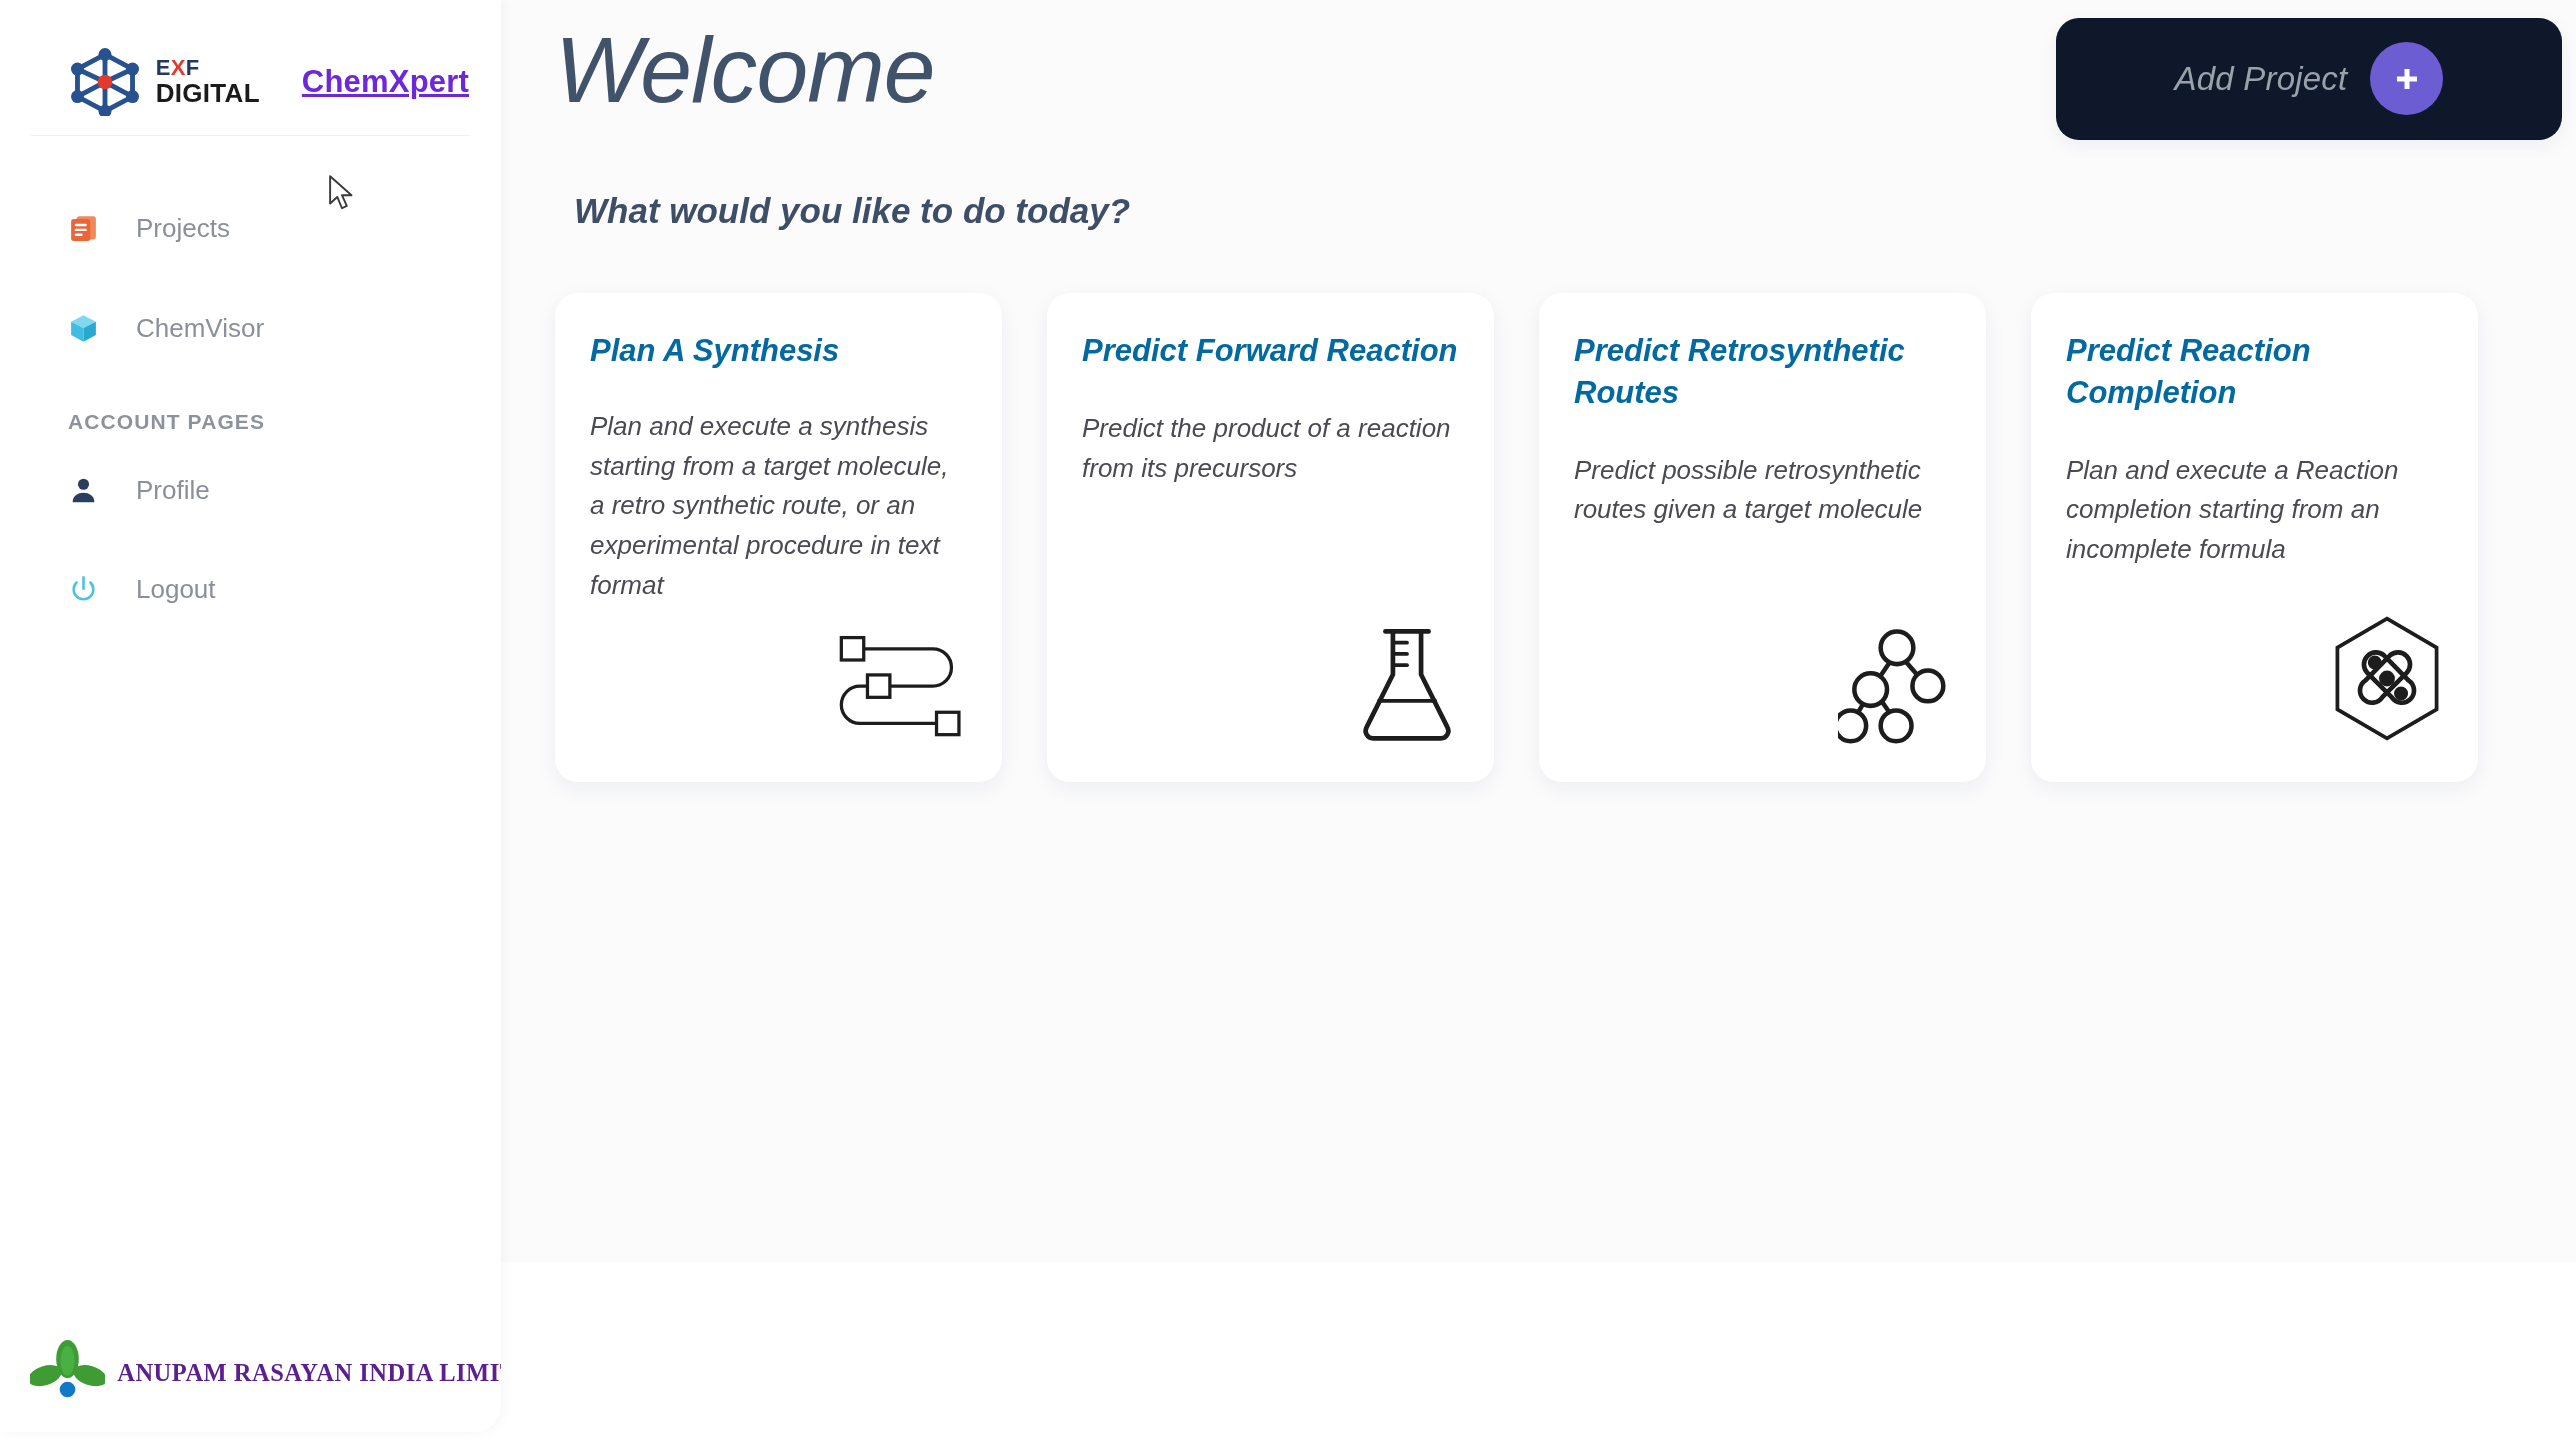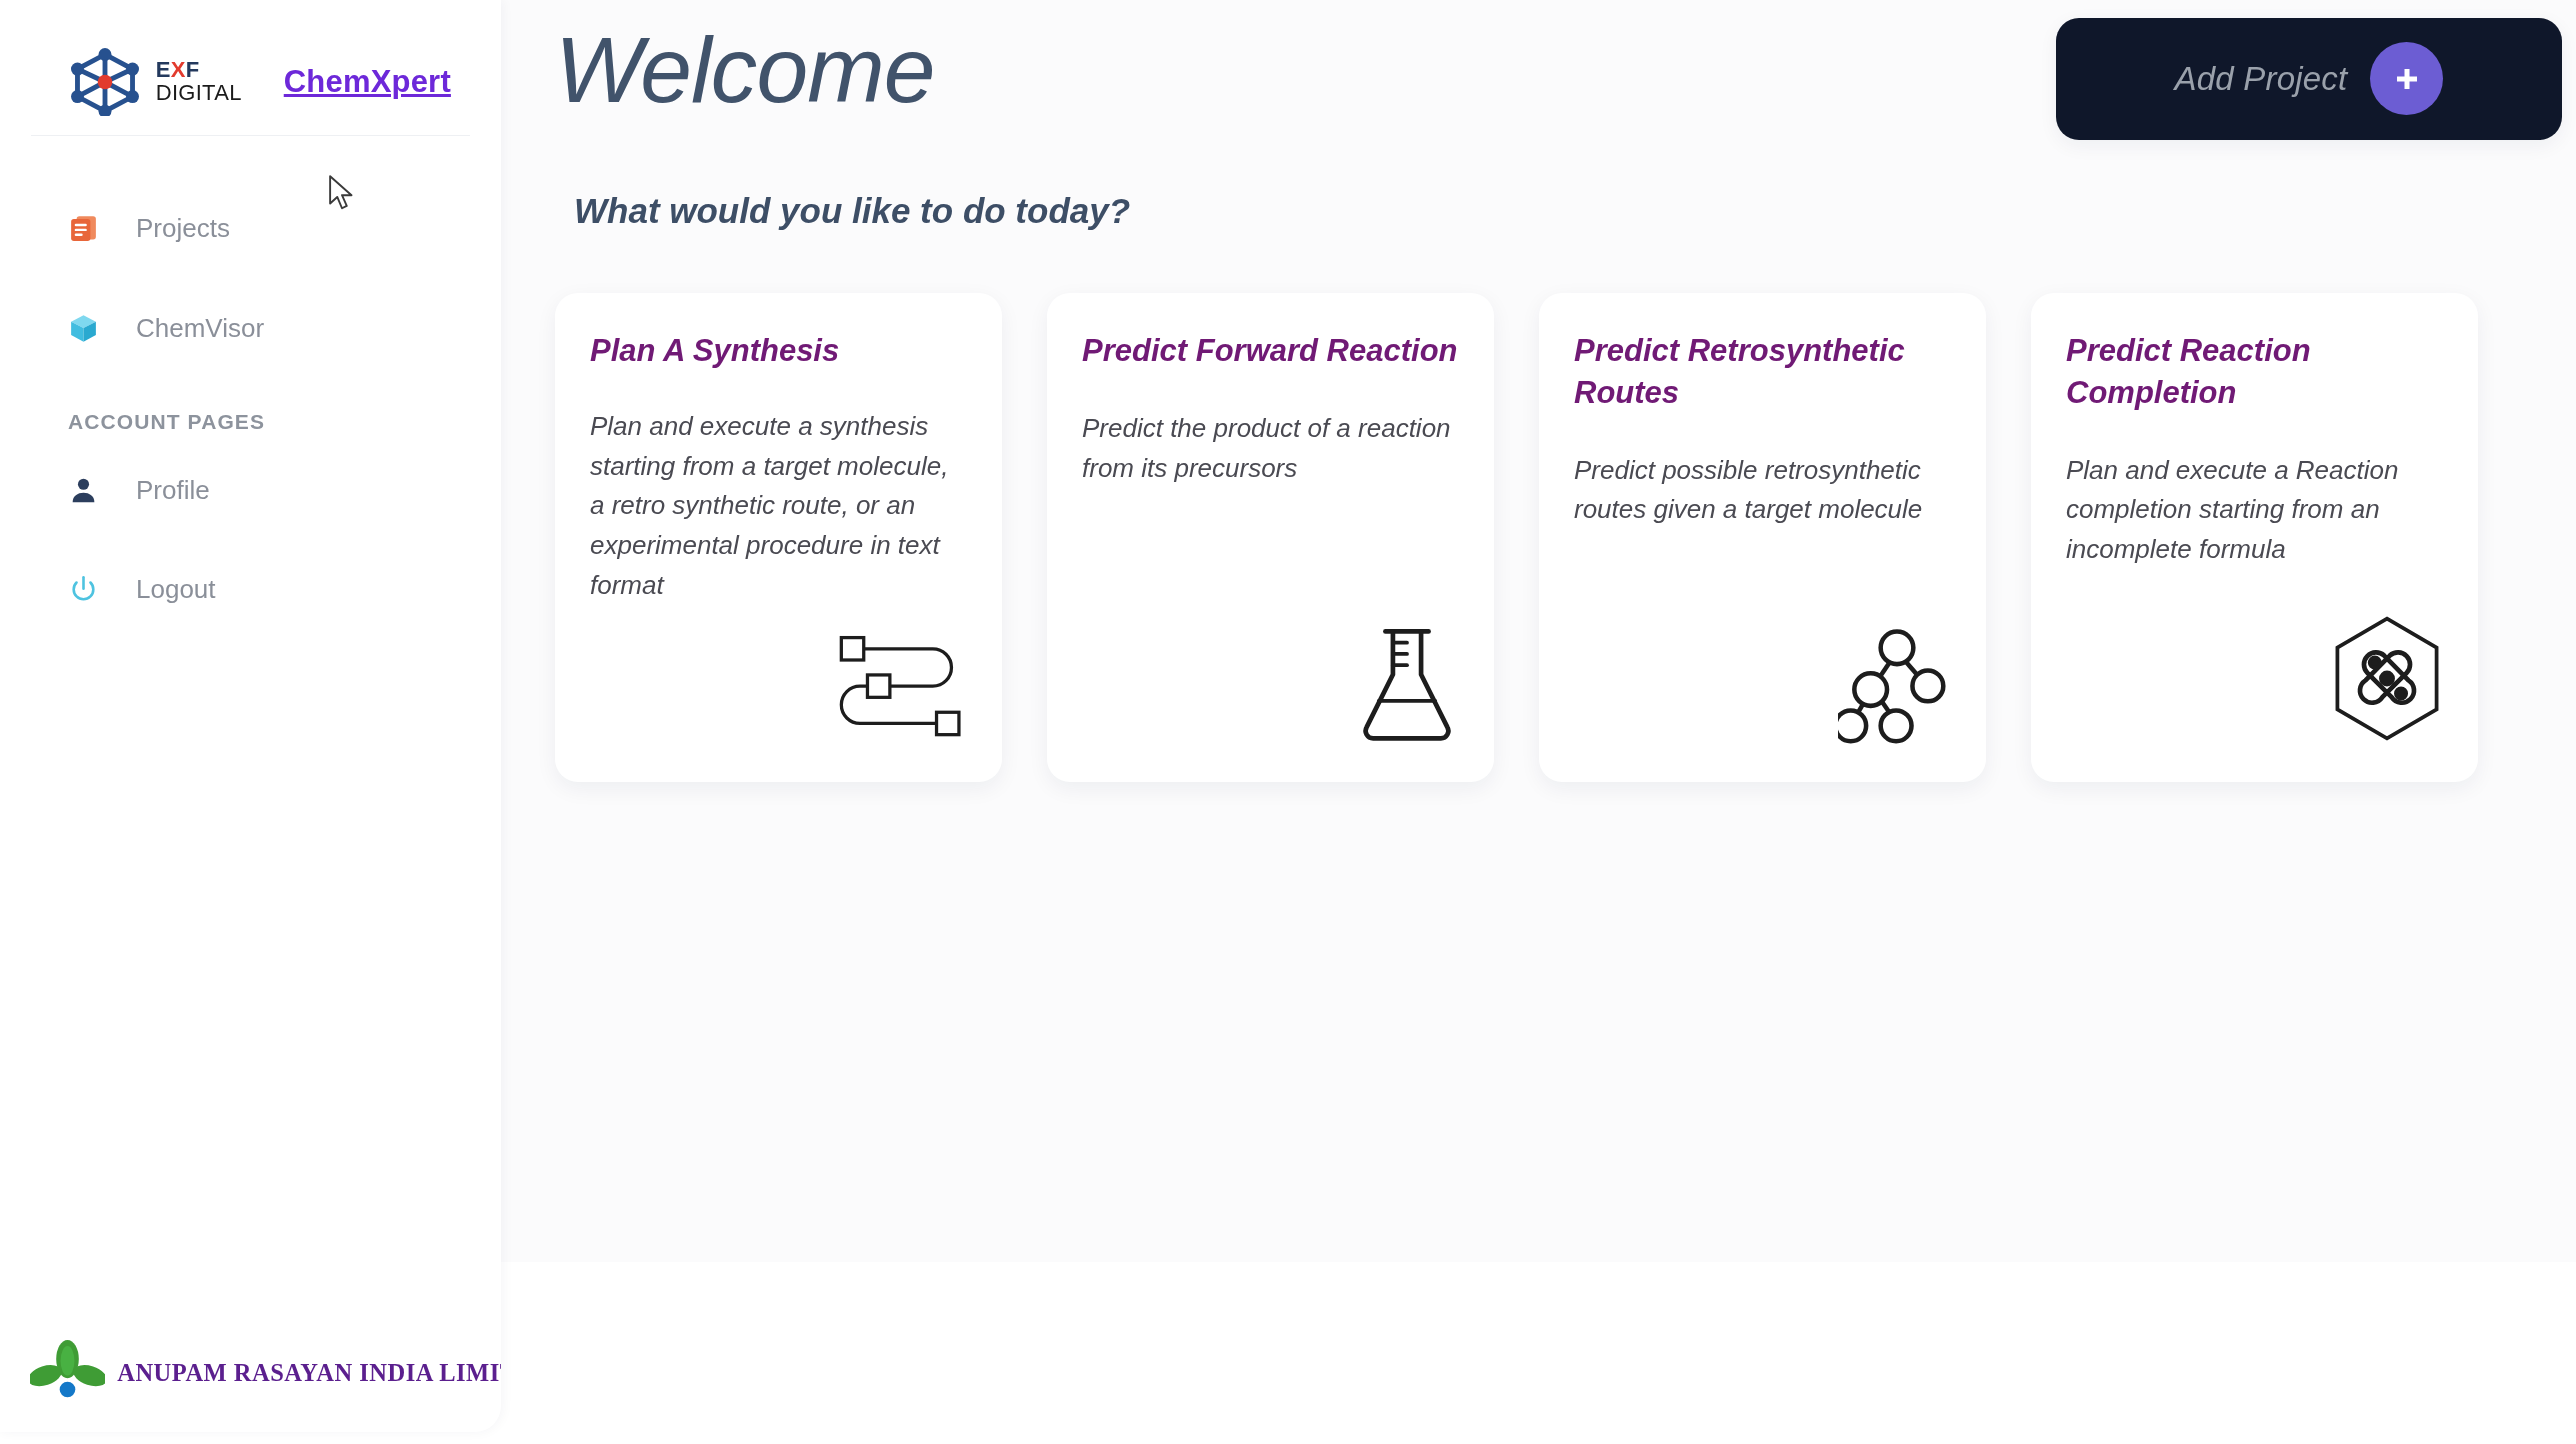--- a/index.html
+++ b/index.html
@@ -41,7 +41,7 @@
   }
   .brand-exf .x { color: #e23b2e; }
   .brand-digital {
-    font-size: 22px; font-weight: 400; letter-spacing: 0.3px;
+    font-size: 26px; font-weight: 700; letter-spacing: 0.3px;
     color: #1b1b1b; margin-top: 1.7px;
   }
   .brand-app {

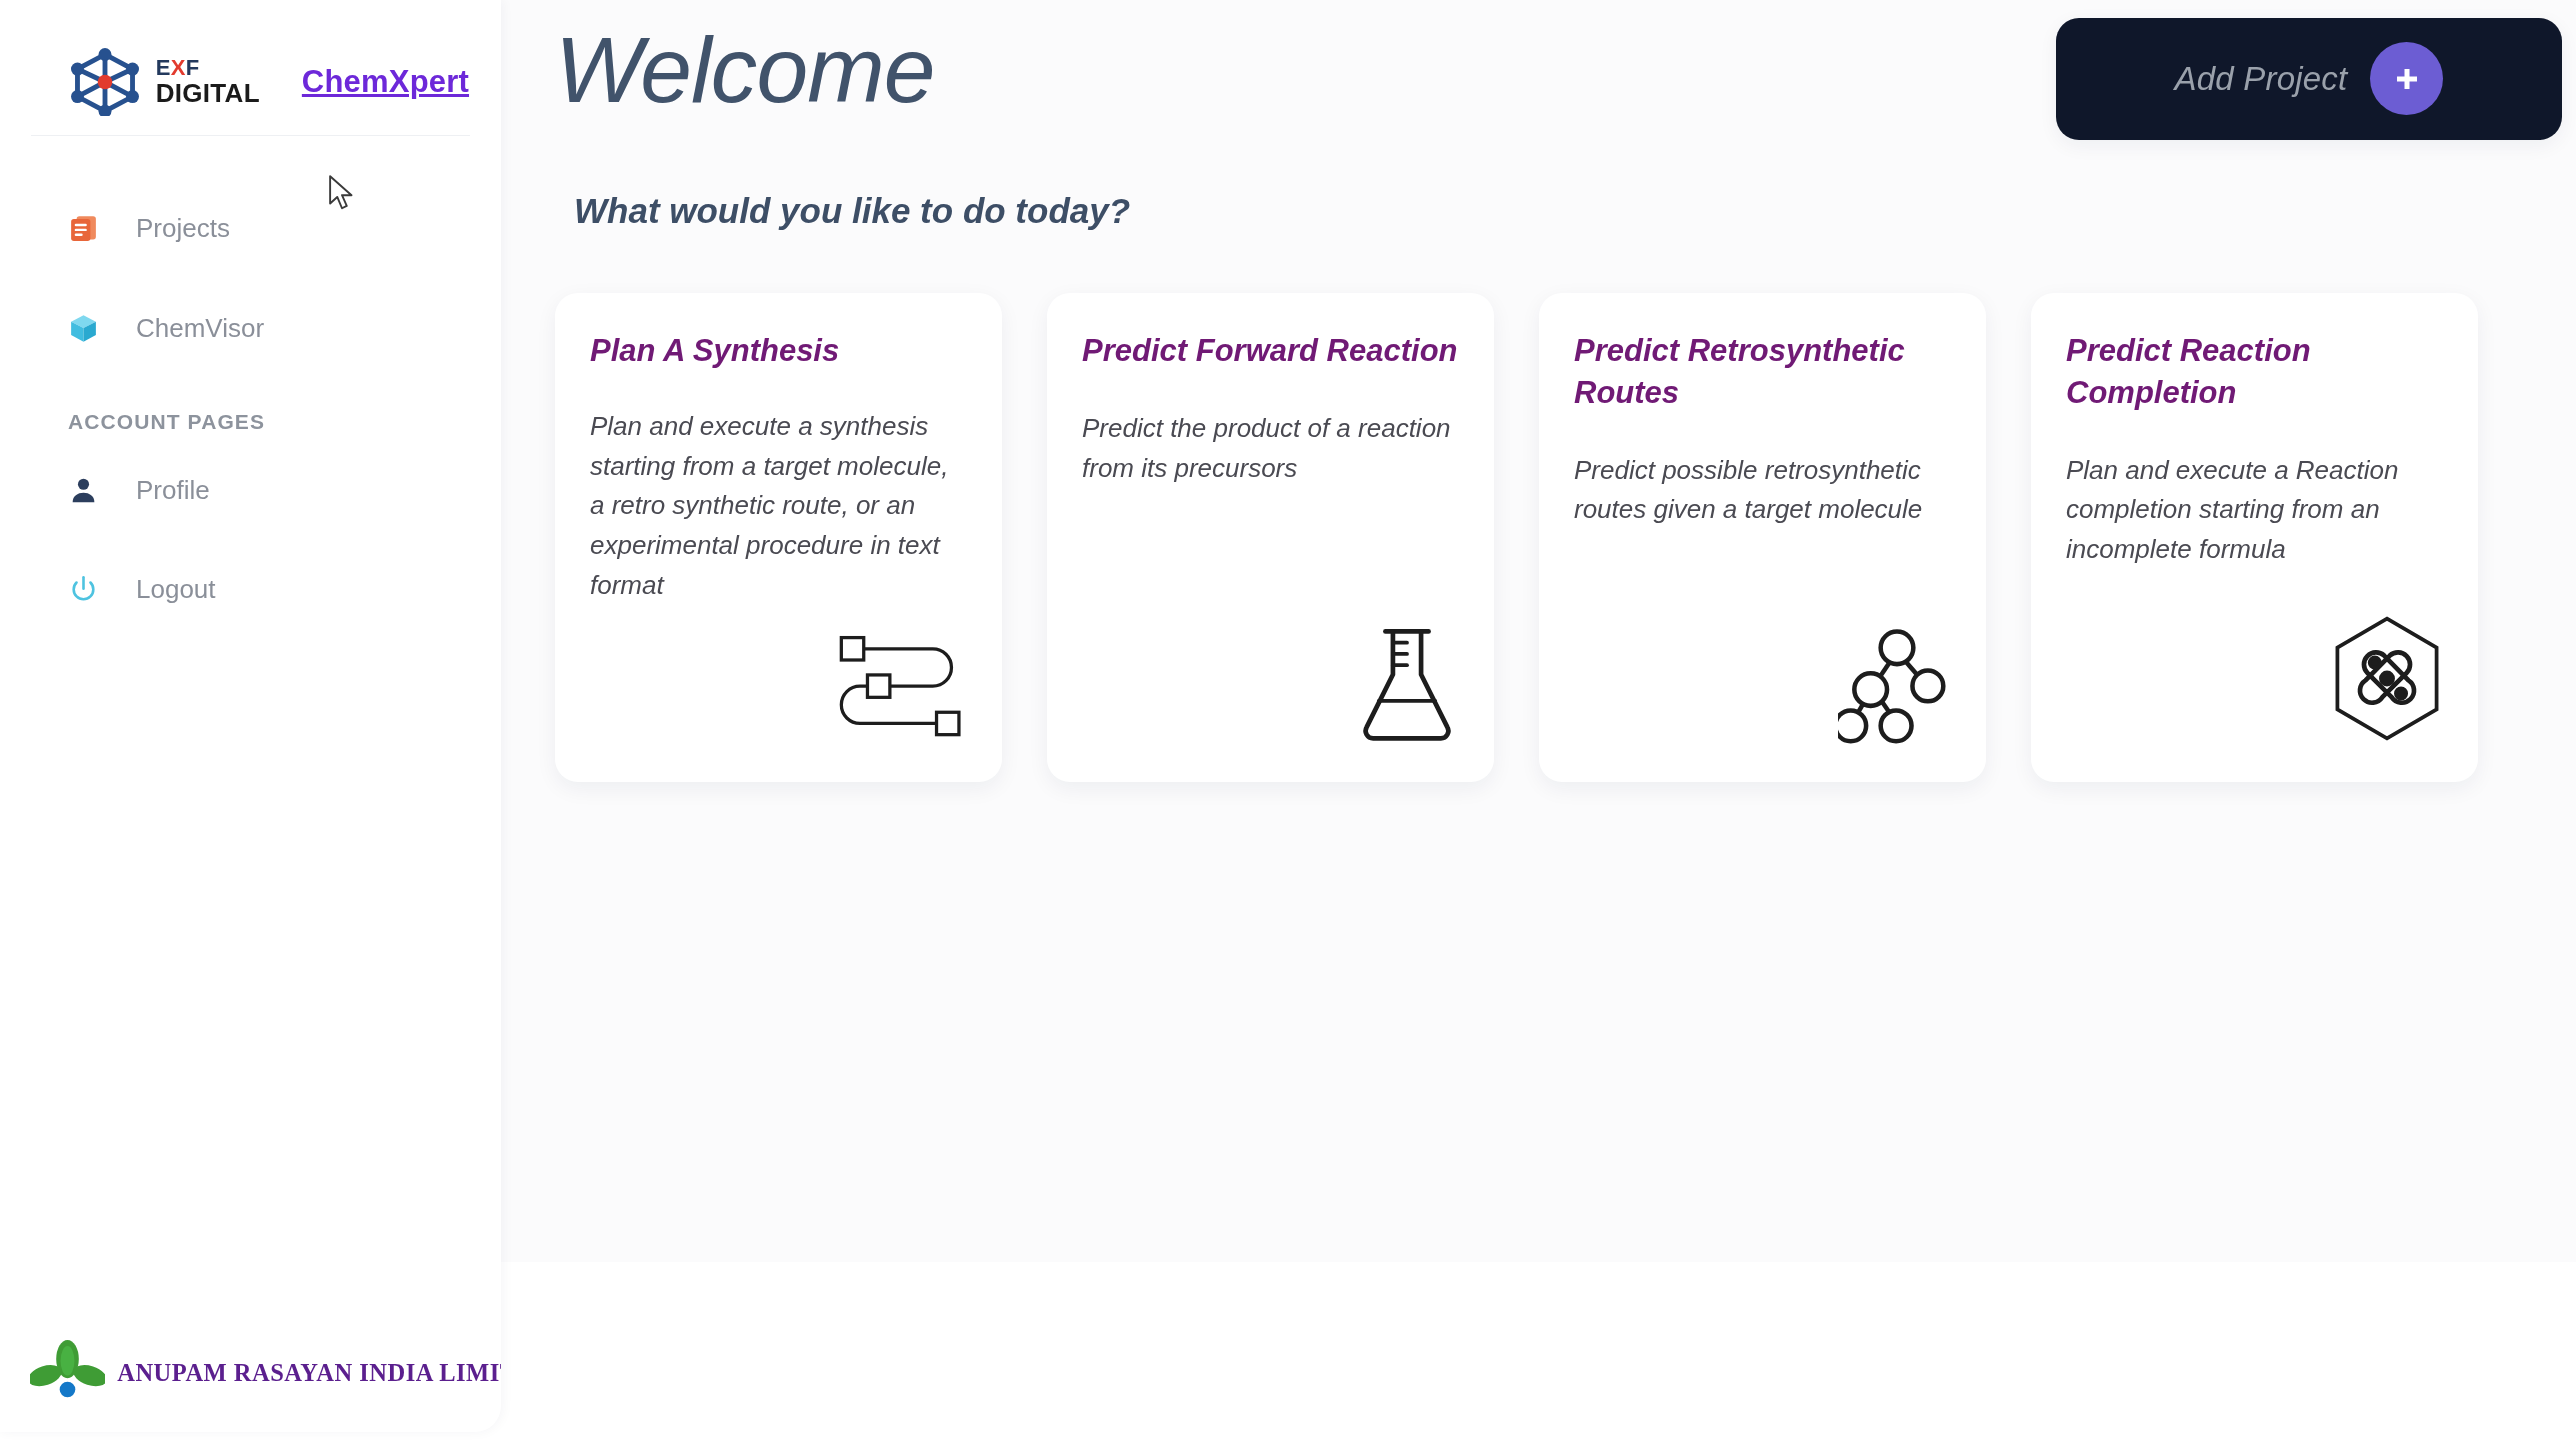--- a/index.html
+++ b/index.html
@@ -150,7 +150,7 @@
     overflow: hidden;
   }
   .card-title {
-    font-size: 31px; font-weight: 700; color: #701a75;
+    font-size: 31px; font-weight: 700; color: #0369a1;
     line-height: 1.35;
   }
   .card-desc {

